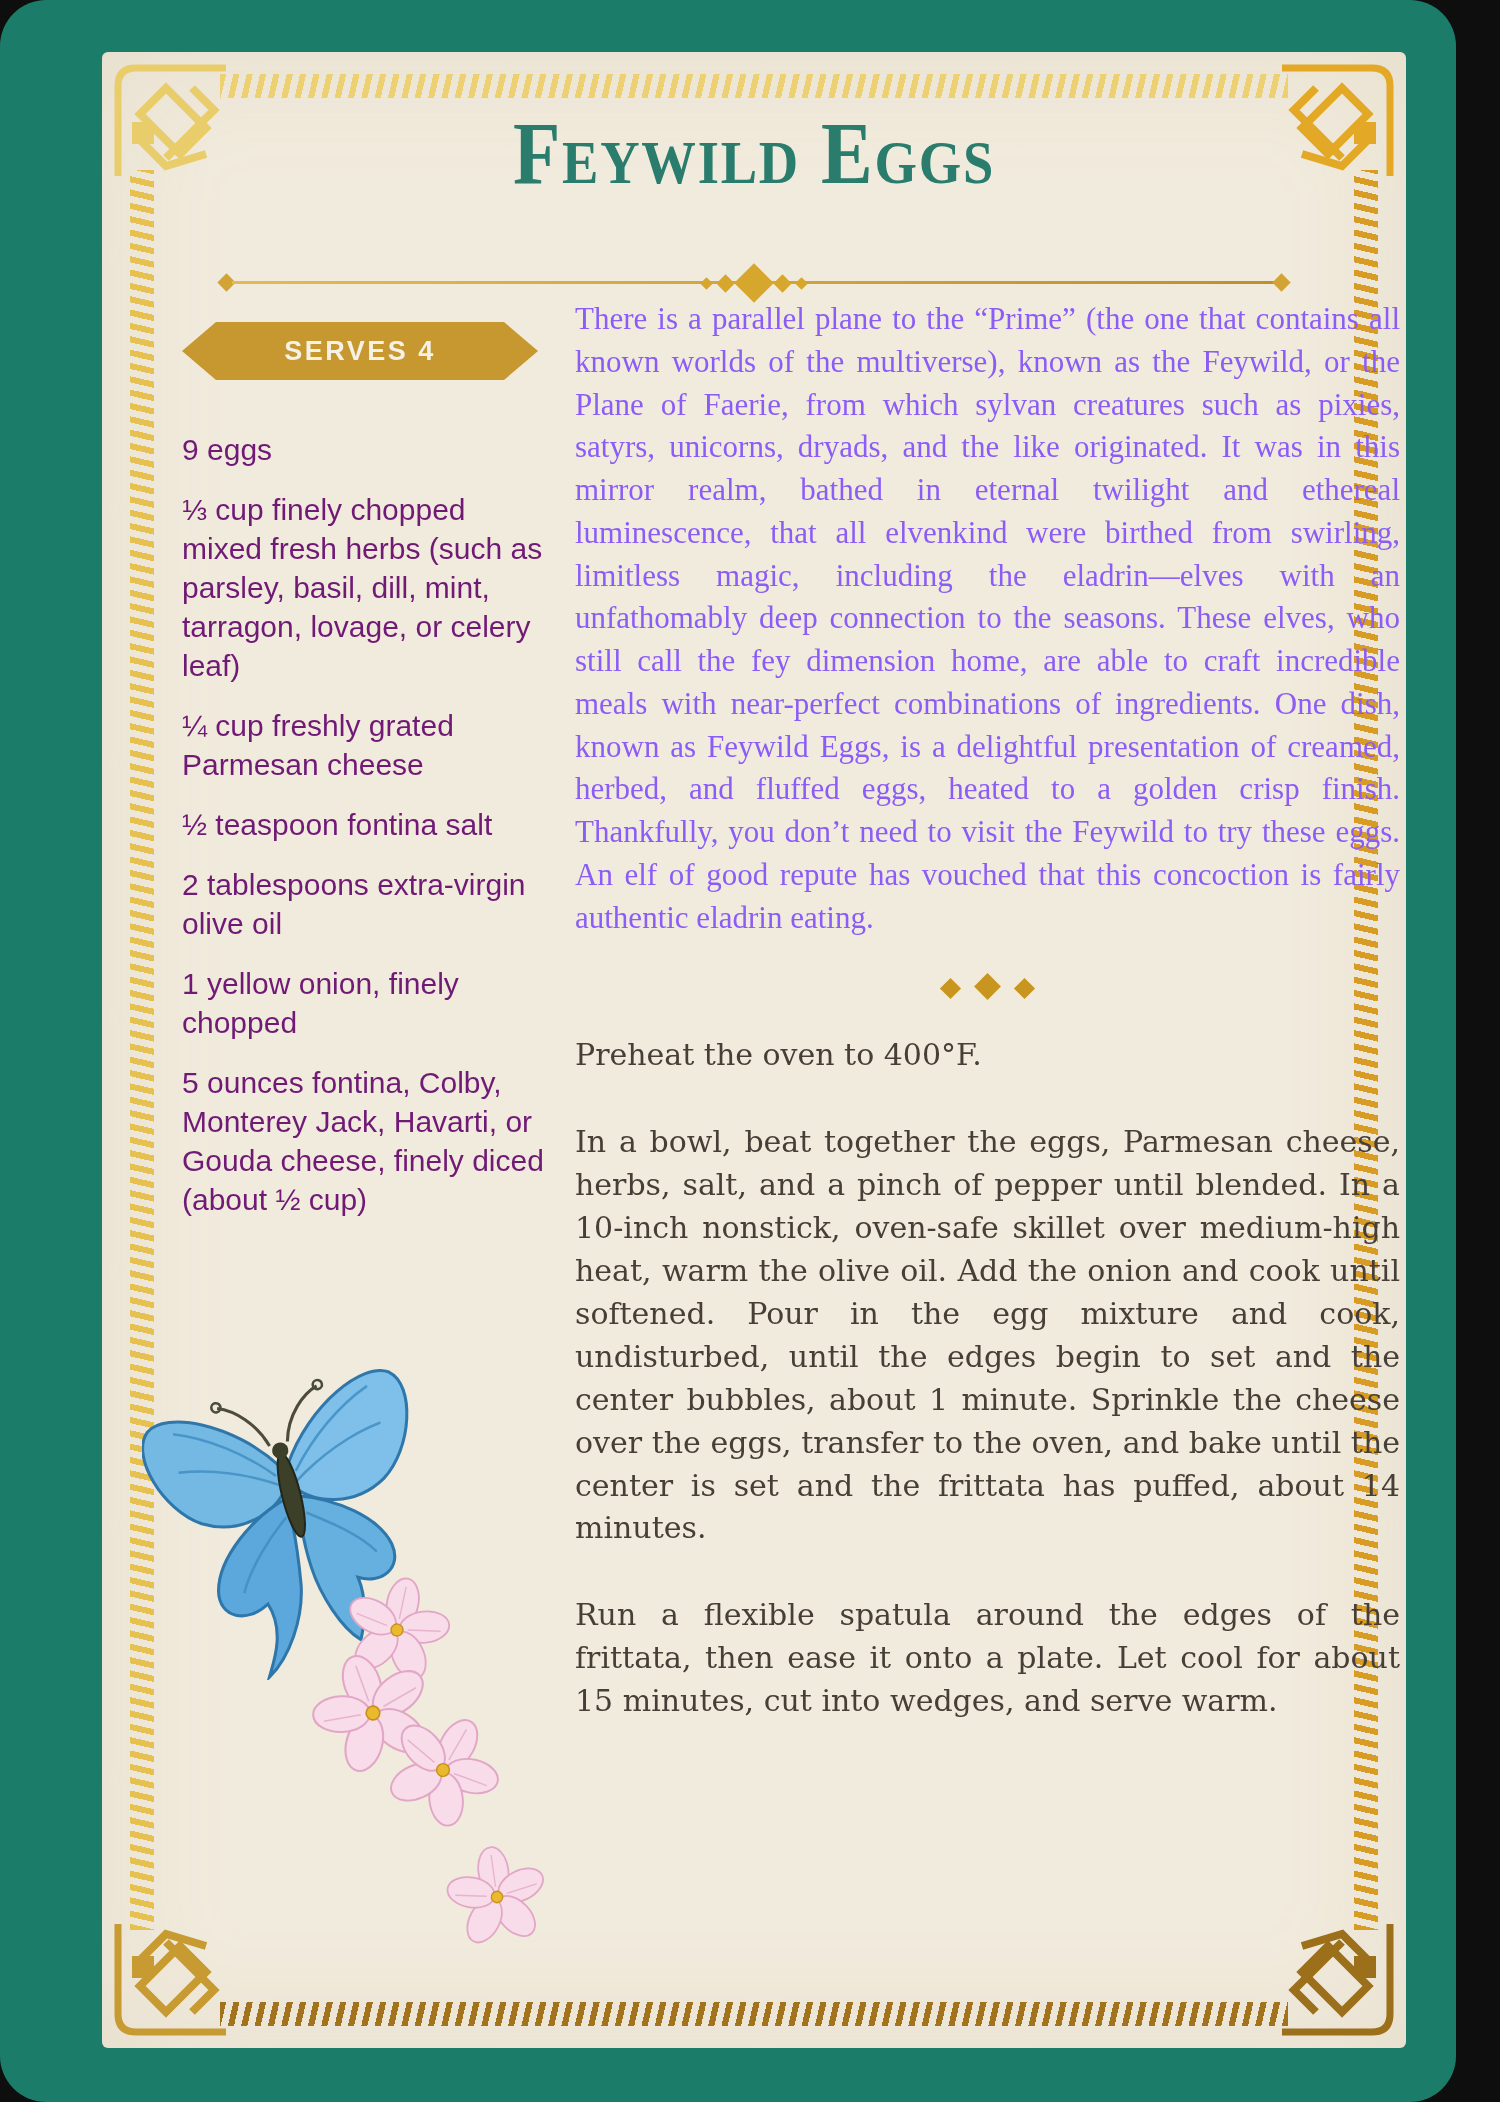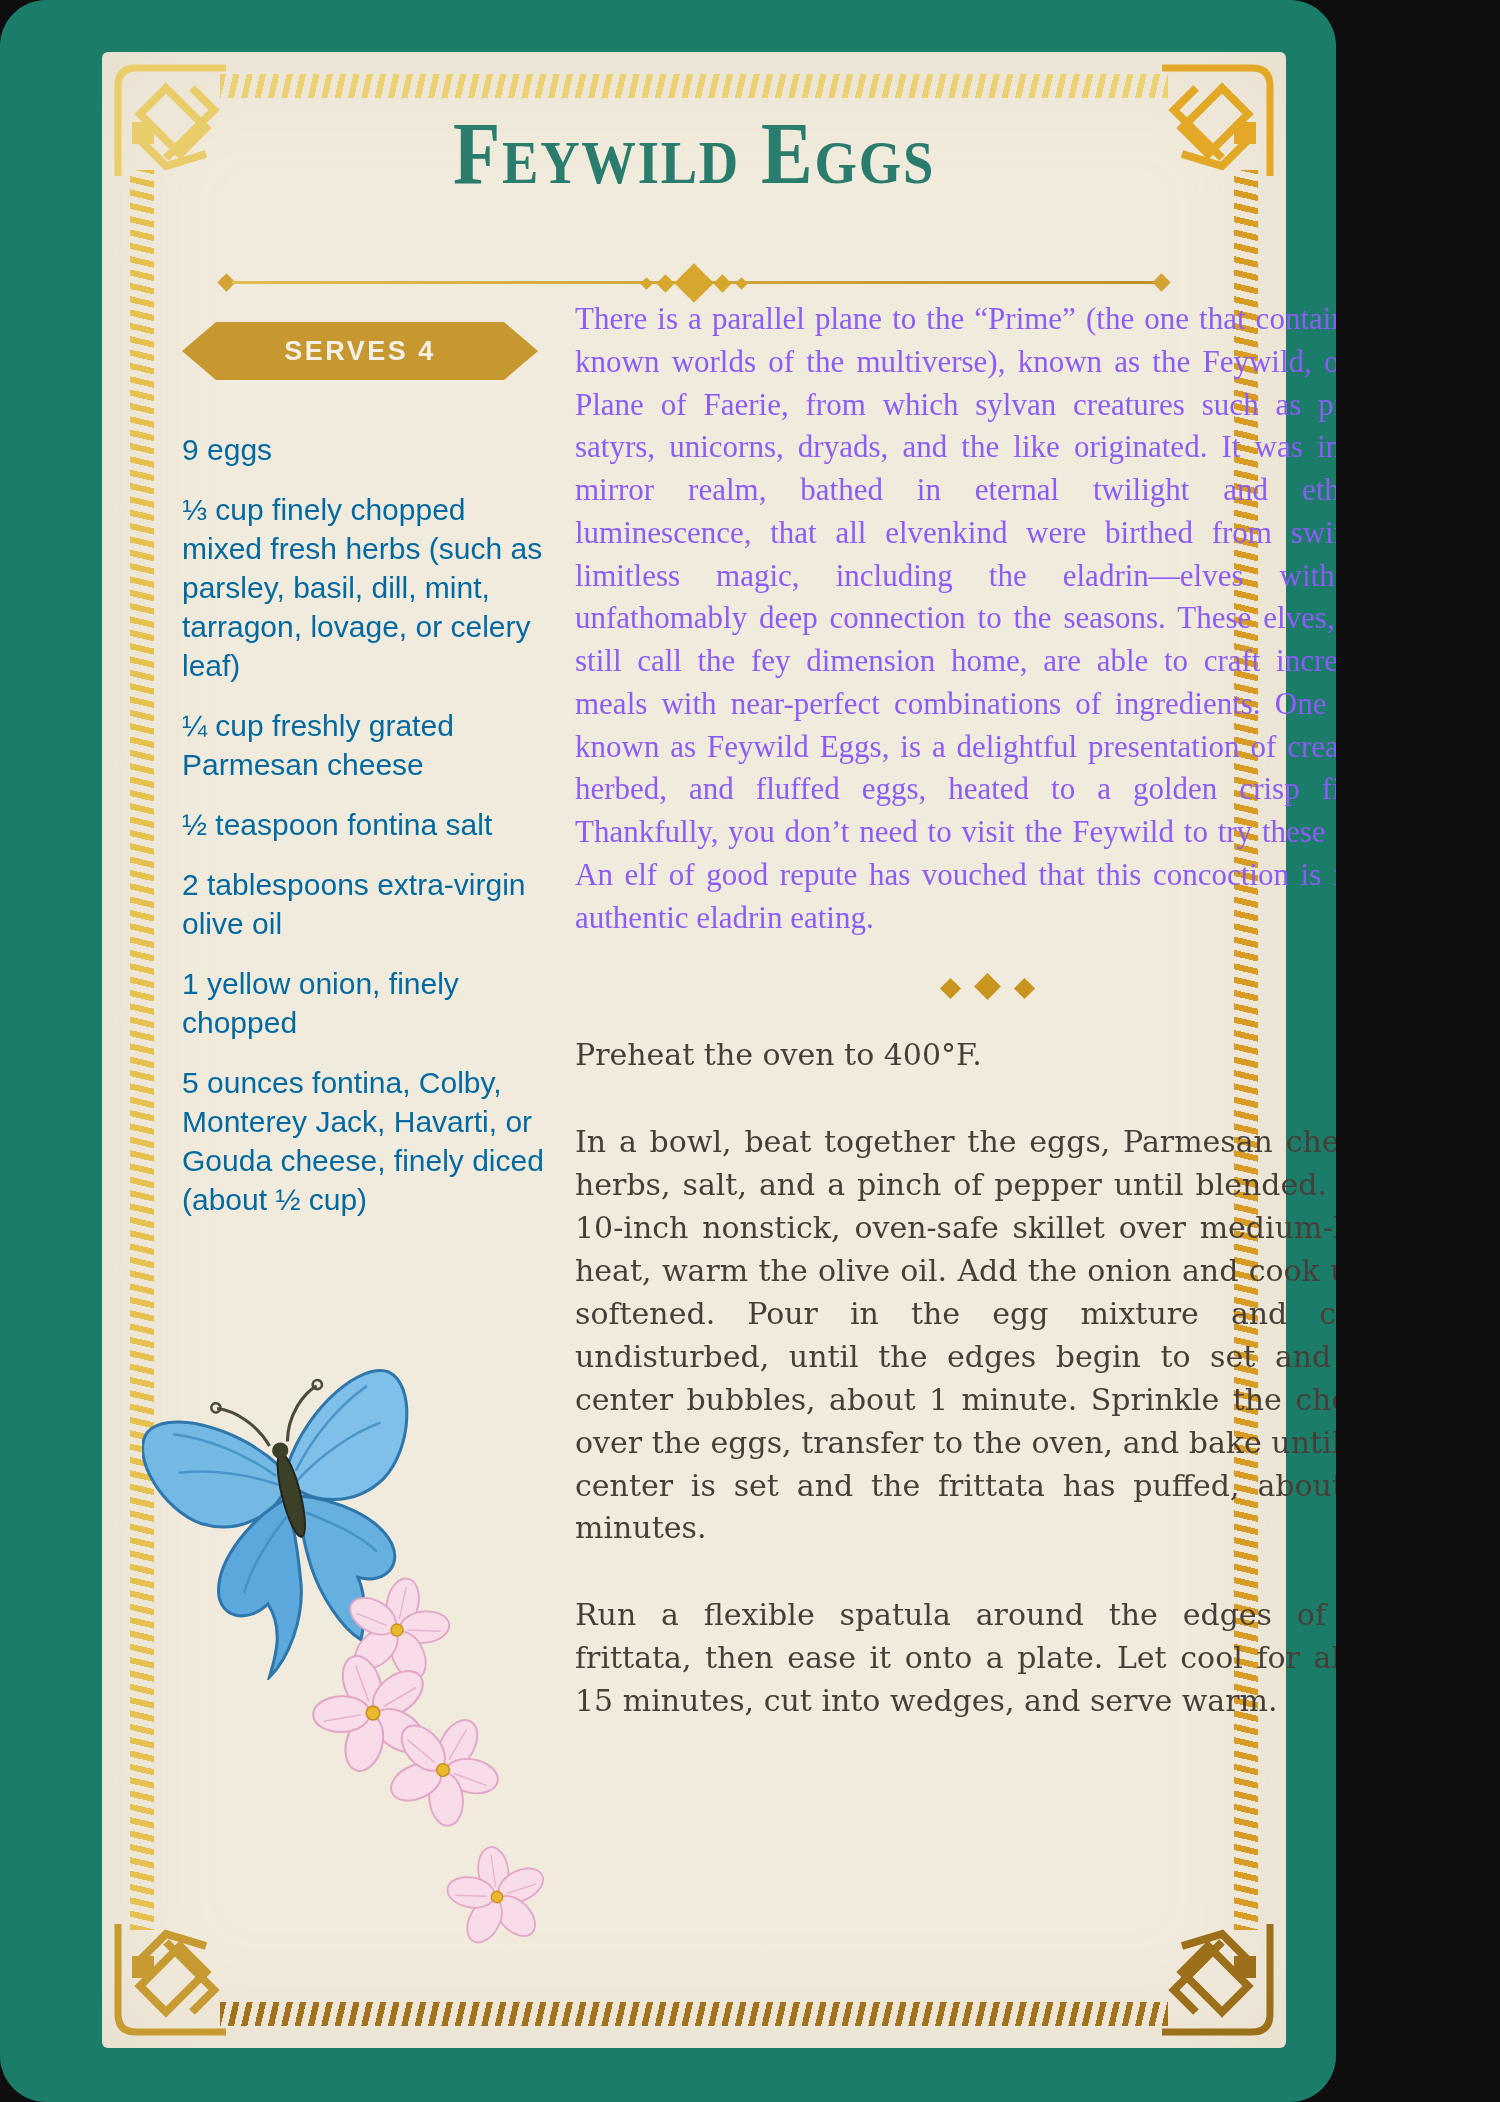--- a/index.html
+++ b/index.html
@@ -3,7 +3,7 @@
 <meta charset="utf-8">
 <style>
   html,body{margin:0;padding:0;background:#0e0e0e;}
-  .stage{position:relative;width:1336px;height:2102px;overflow:hidden;
+  .stage{position:relative;width:1456px;height:2102px;overflow:hidden;
          font-family:"Liberation Sans","DejaVu Sans",sans-serif;}
   
   .card{position:absolute;inset:0;background:#1c7c6a;border-radius:46px;}

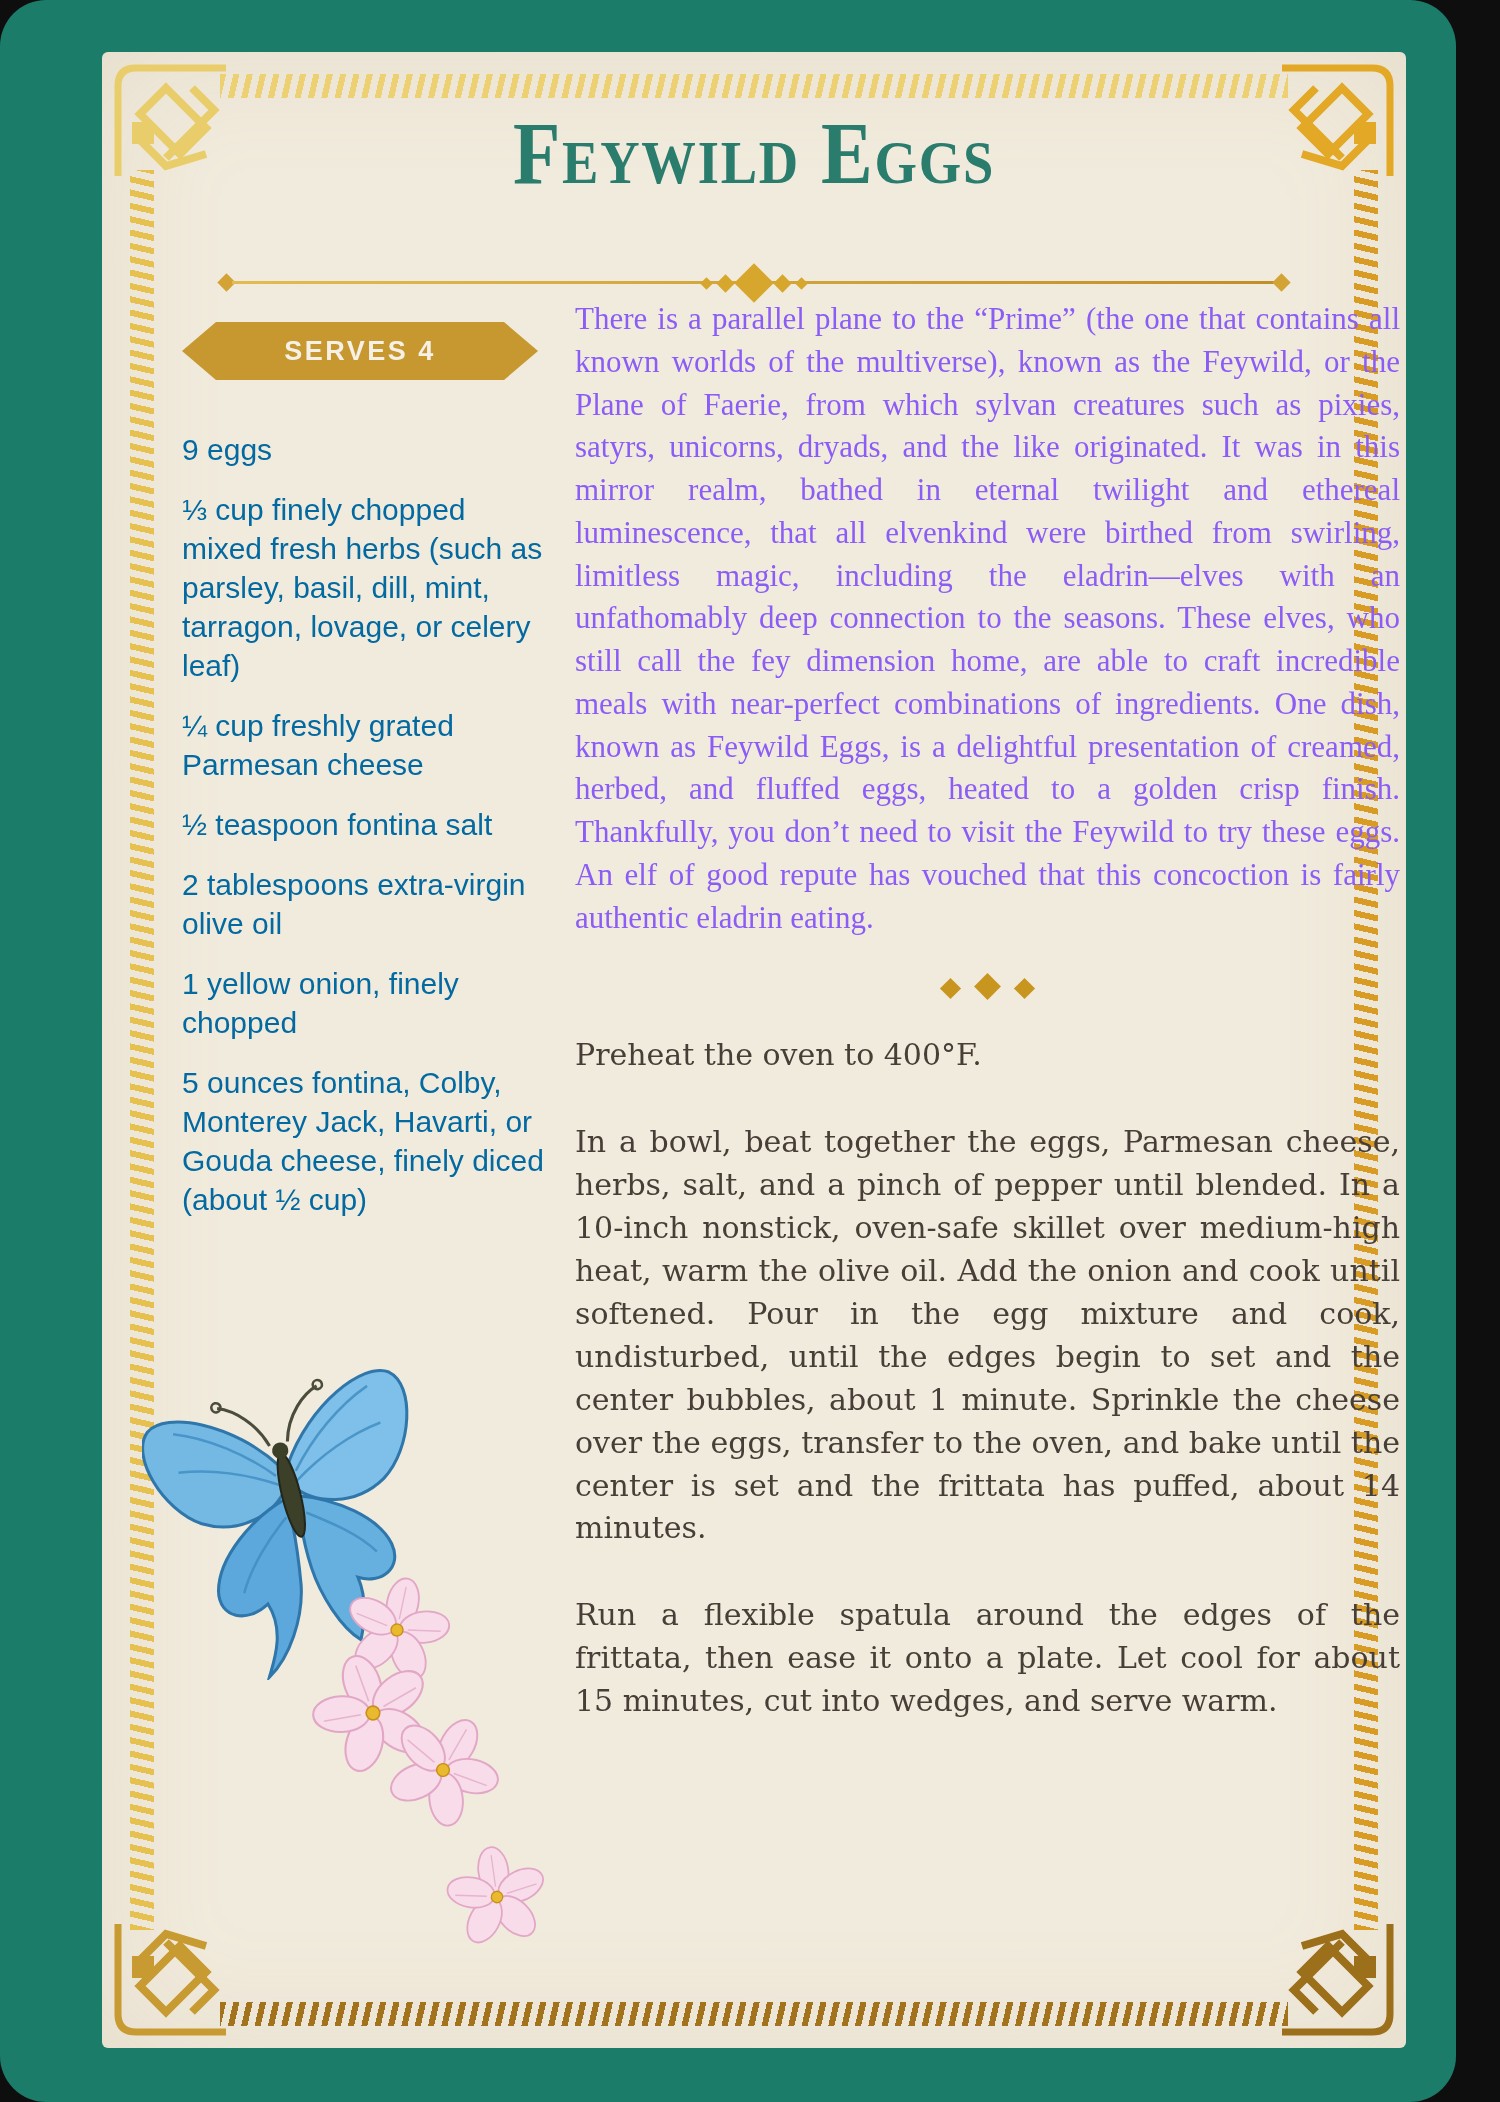--- a/index.html
+++ b/index.html
@@ -46,7 +46,7 @@
           font-weight:bold;font-size:27px;letter-spacing:2.5px;
           clip-path:polygon(0 50%,34px 0,calc(100% - 34px) 0,100% 50%,calc(100% - 34px) 100%,34px 100%);}
   .ingredients{margin-top:50px;}
-  .ingredients p{margin:0 0 21px 0;font-size:30px;line-height:1.3;color:#0369a1;}
+  .ingredients p{margin:0 0 21px 0;font-size:30px;line-height:1.3;color:#701a75;}
   
   .right-col{position:absolute;left:473px;top:246px;width:825px;}
   .flavor{margin:0;font-family:"Liberation Serif","DejaVu Serif",serif;

